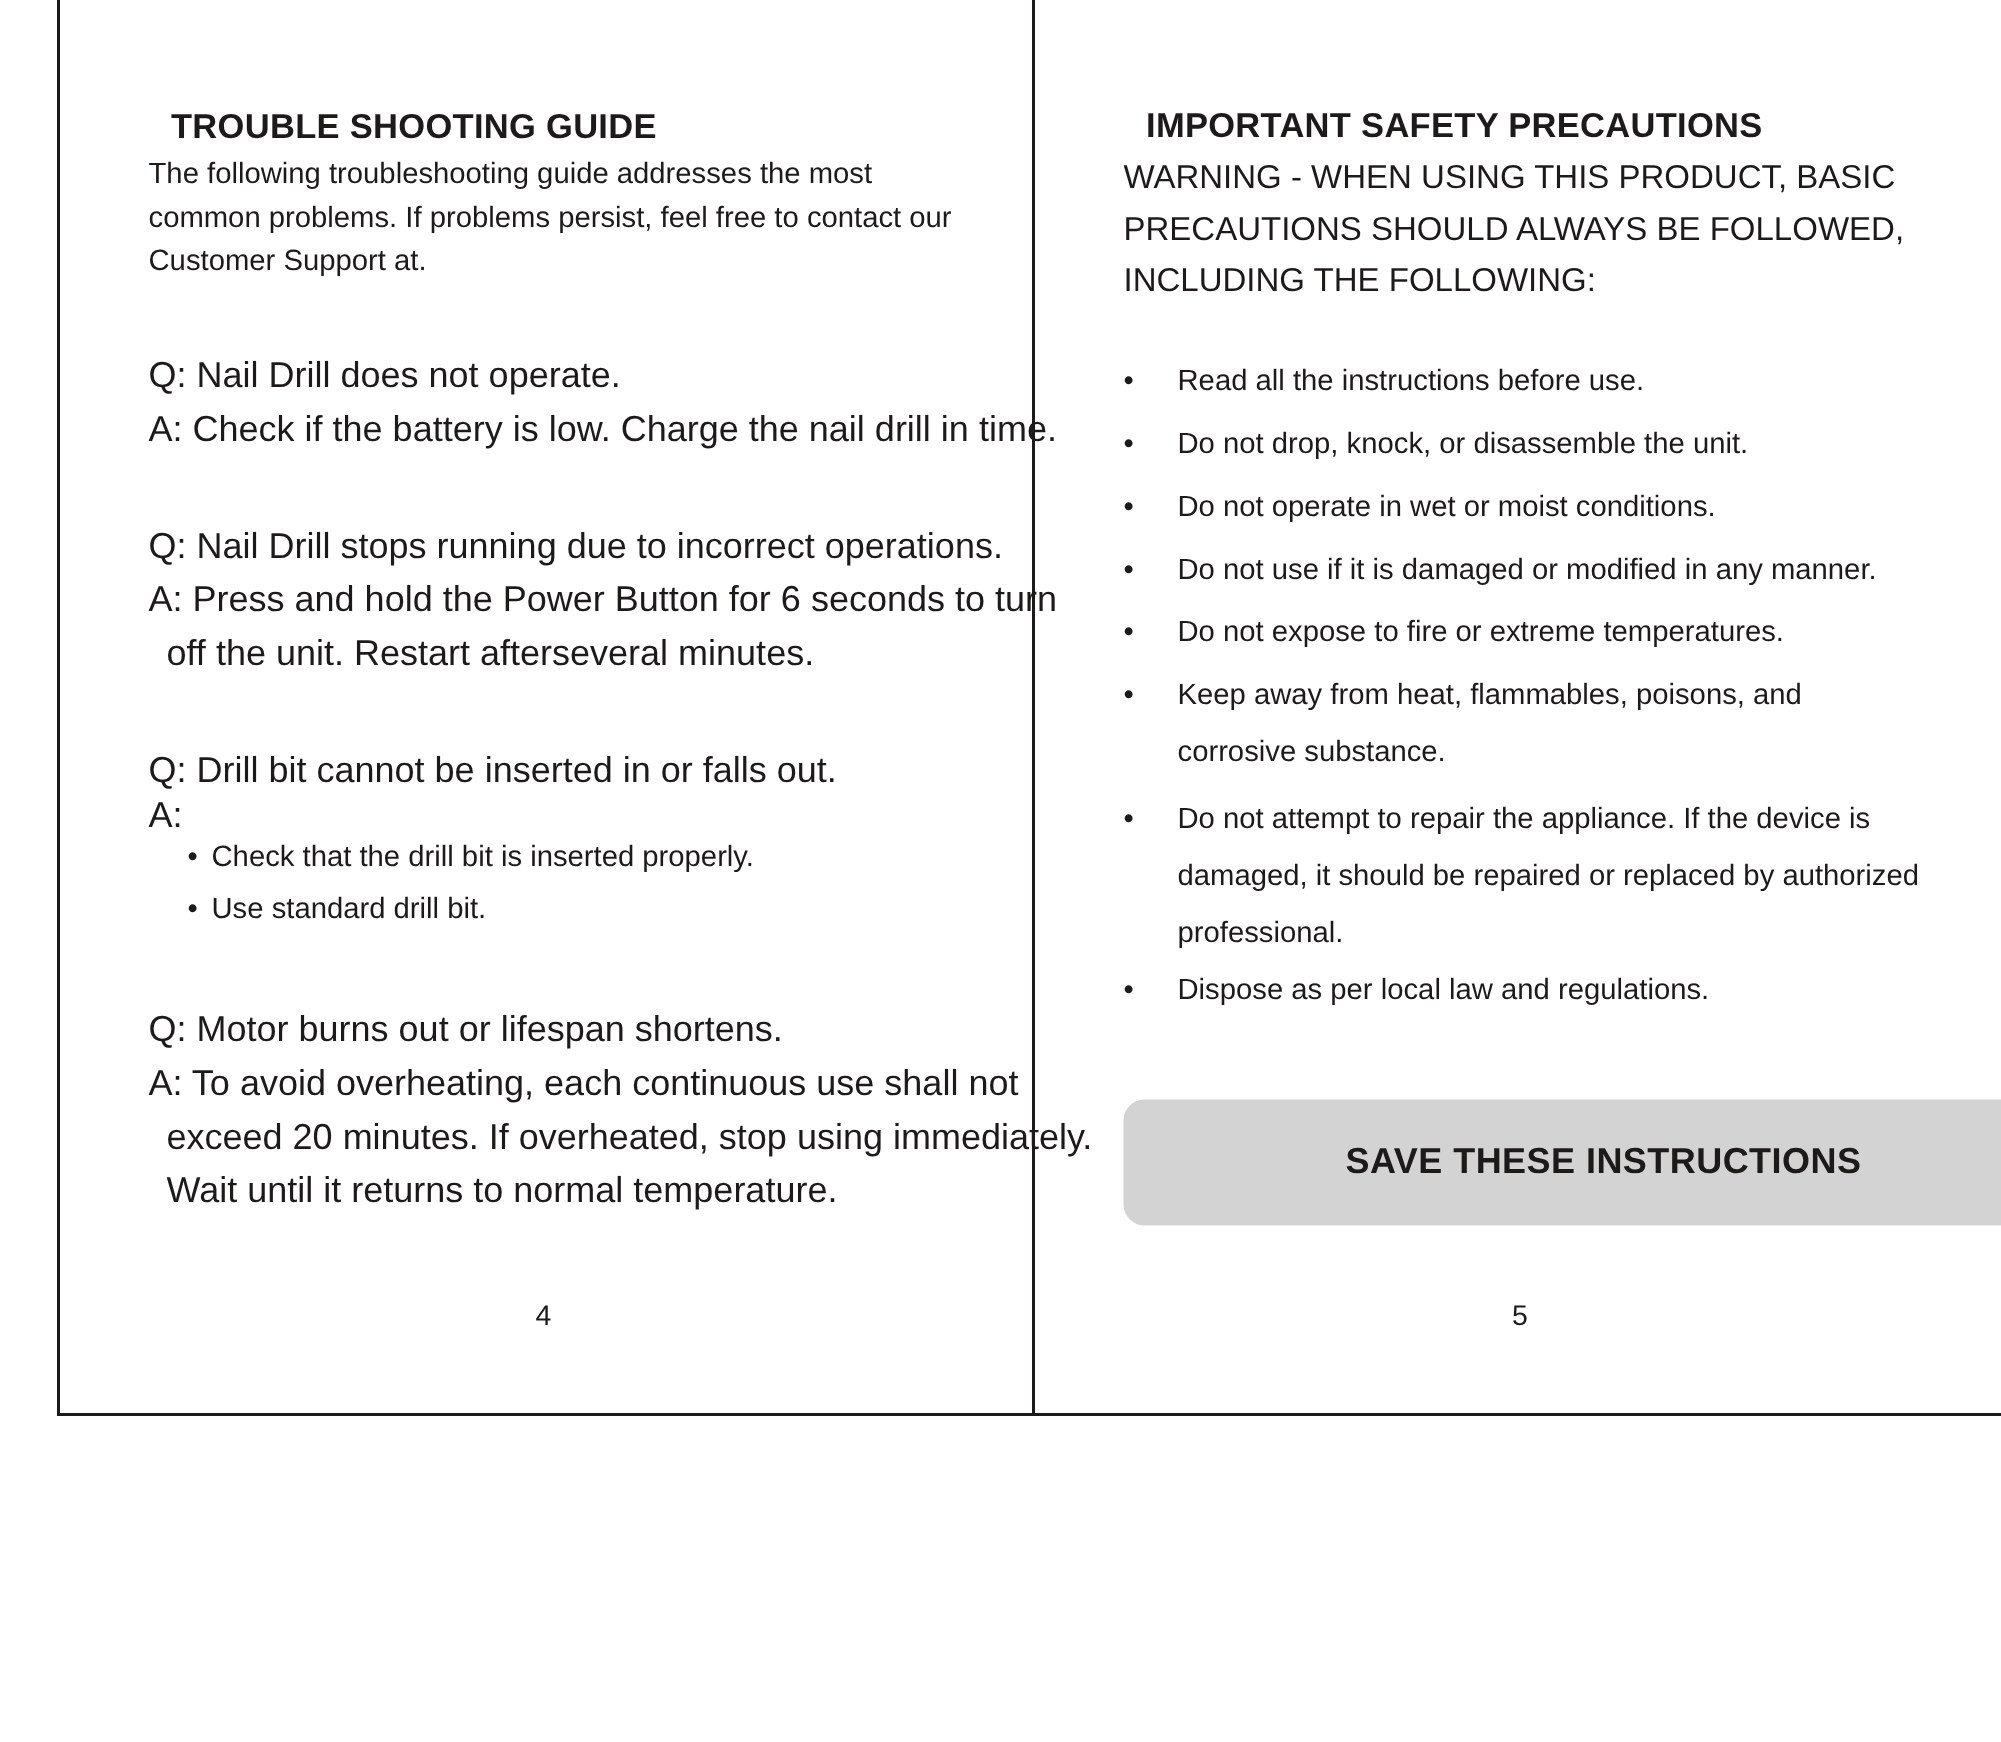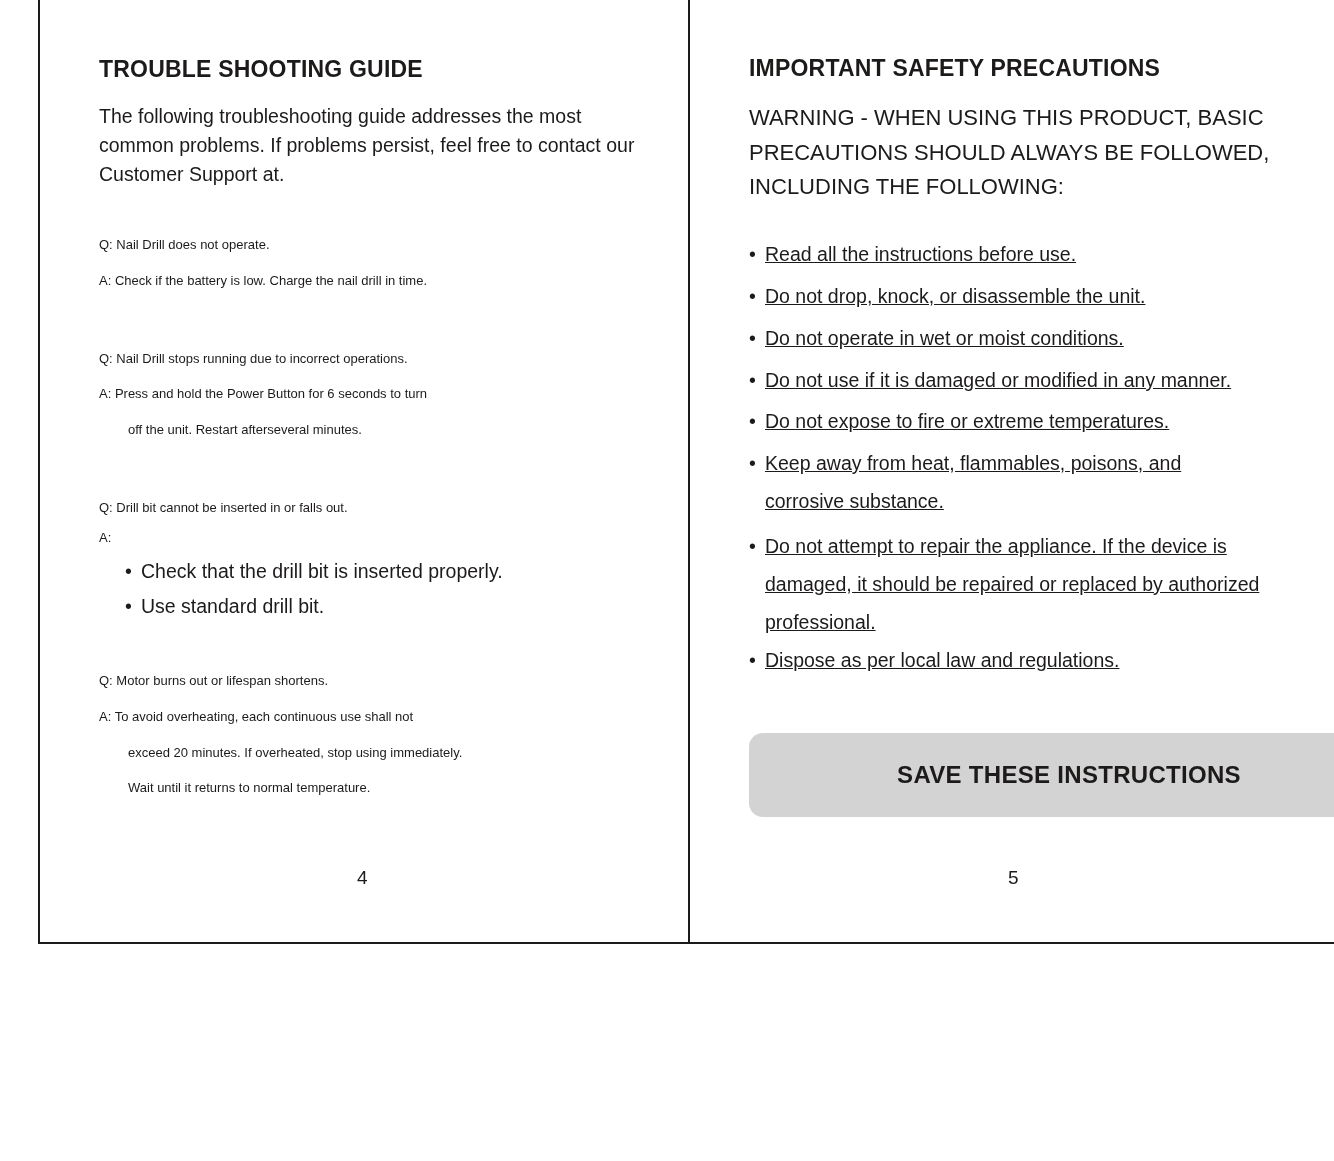--- a/index.html
+++ b/index.html
@@ -16,7 +16,7 @@
     .page-right { left: 749px; width: 560px; }
 
     h2 {
-      margin: 0; font-size: 23px; font-weight: bold; letter-spacing: 0.2px;
+      margin: 15px; font-size: 23px; font-weight: bold; letter-spacing: 0.2px;
       position: absolute; left: 0; white-space: nowrap;
     }
     .intro { position: absolute; left: 0; font-size: 19.5px; line-height: 29px; width: 545px; }

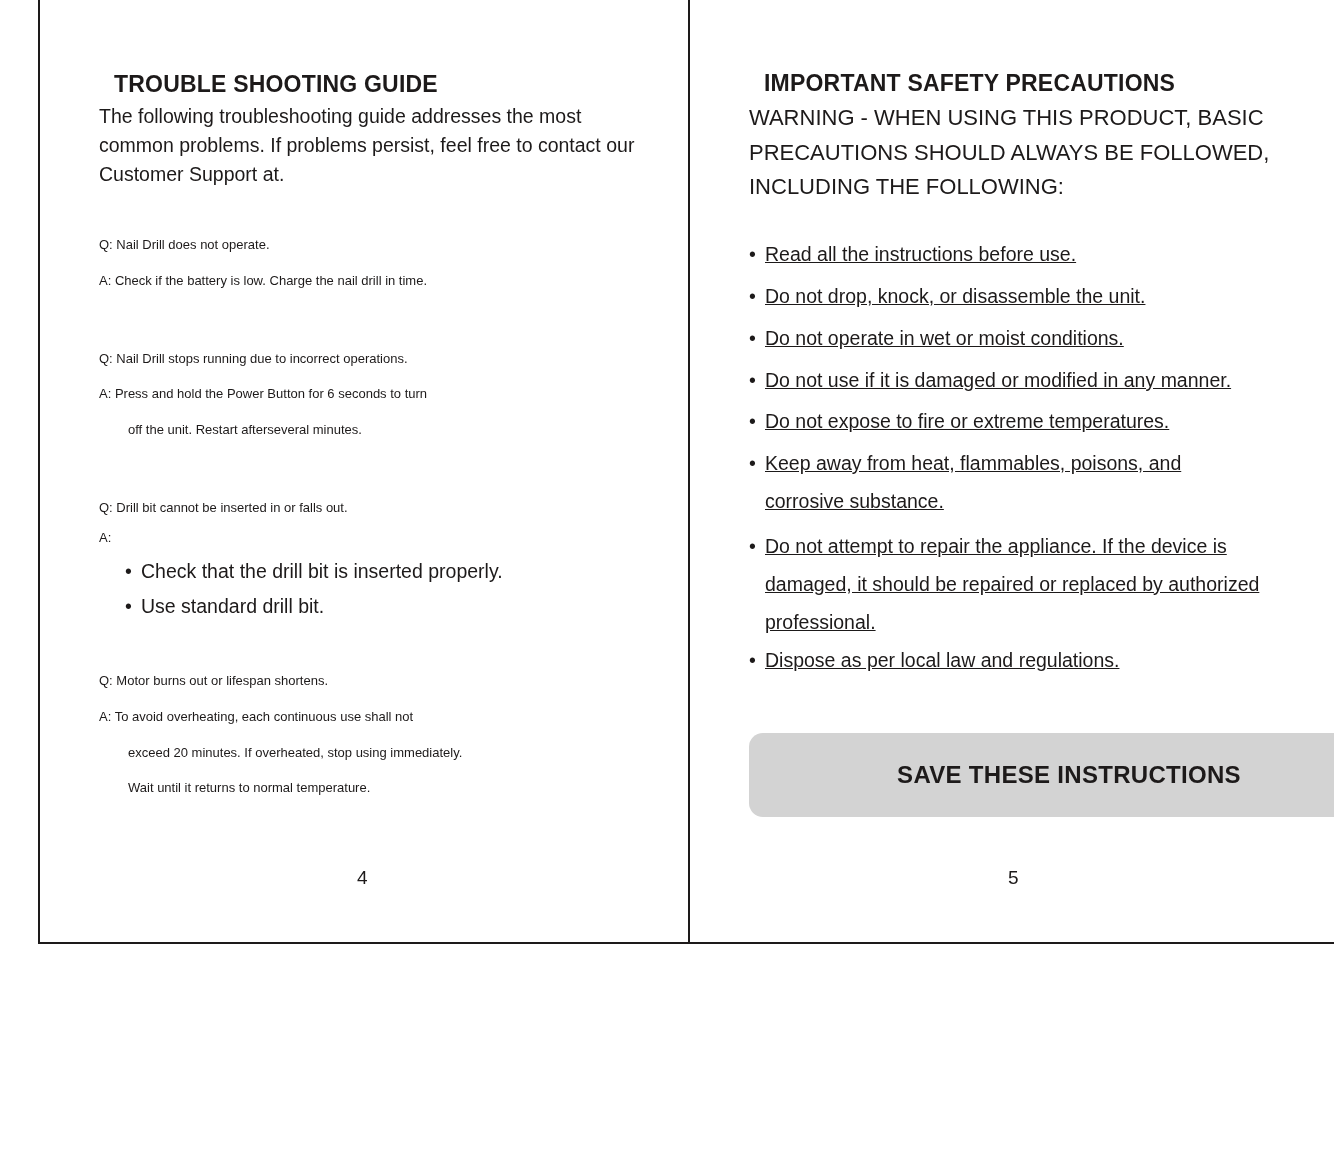--- a/index.html
+++ b/index.html
@@ -20,7 +20,7 @@
       position: absolute; left: 0; white-space: nowrap;
     }
     .intro { position: absolute; left: 0; font-size: 19.5px; line-height: 29px; width: 545px; }
-    .qa-line { position: absolute; left: 0; font-size: 13px; white-space: nowrap; }
+    .qa-line { position: absolute; left: 0; font-size: 24px; white-space: nowrap; }
     .indent { left: 29px; text-align: center; }
     .sub-bullet { position: absolute; left: 26px; font-size: 19.5px; white-space: nowrap; }
     .sub-bullet .dot { display: inline-block; width: 16px; }

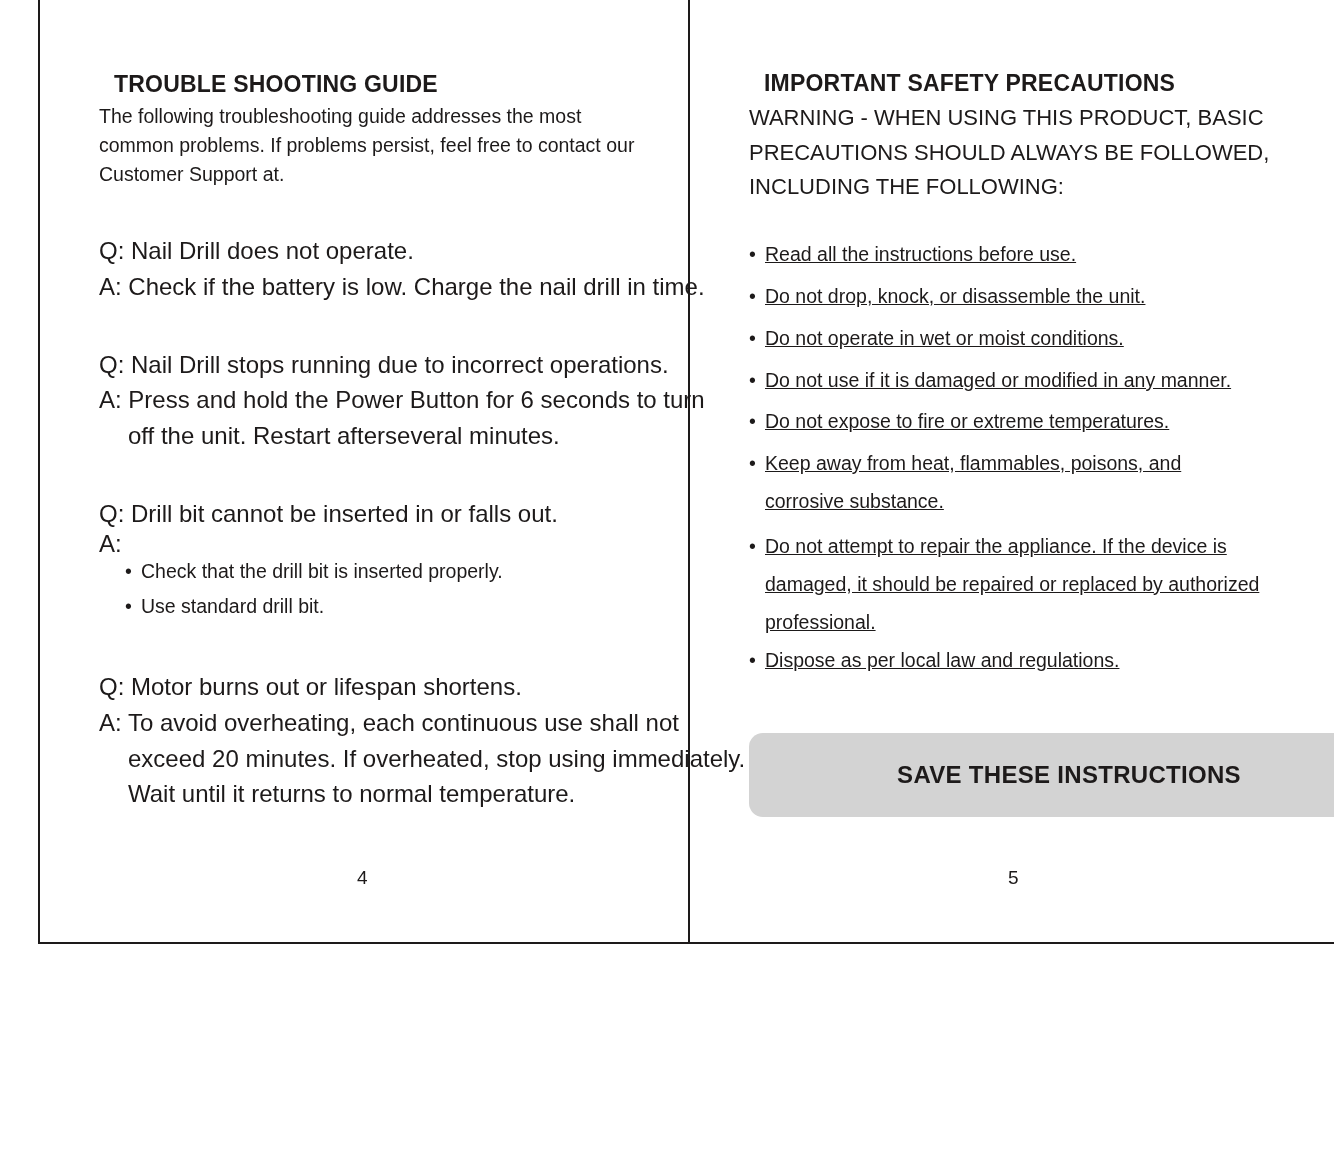--- a/index.html
+++ b/index.html
@@ -28,7 +28,7 @@
     .warning { position: absolute; left: 0; font-size: 22px; line-height: 34.5px; width: 540px; }
     .bullet { position: absolute; left: 0; font-size: 19.5px; line-height: 38px; width: 545px; }
     .bullet .dot { position: absolute; left: 0; top: 0; }
-    .bullet .txt { display: block; margin-left: 16px; text-decoration: underline; }
+    .bullet .txt { display: block; margin-left: 36px; }
 
     .save-box {
       position: absolute; left: 0; top: 733px; width: 640px; height: 84px;

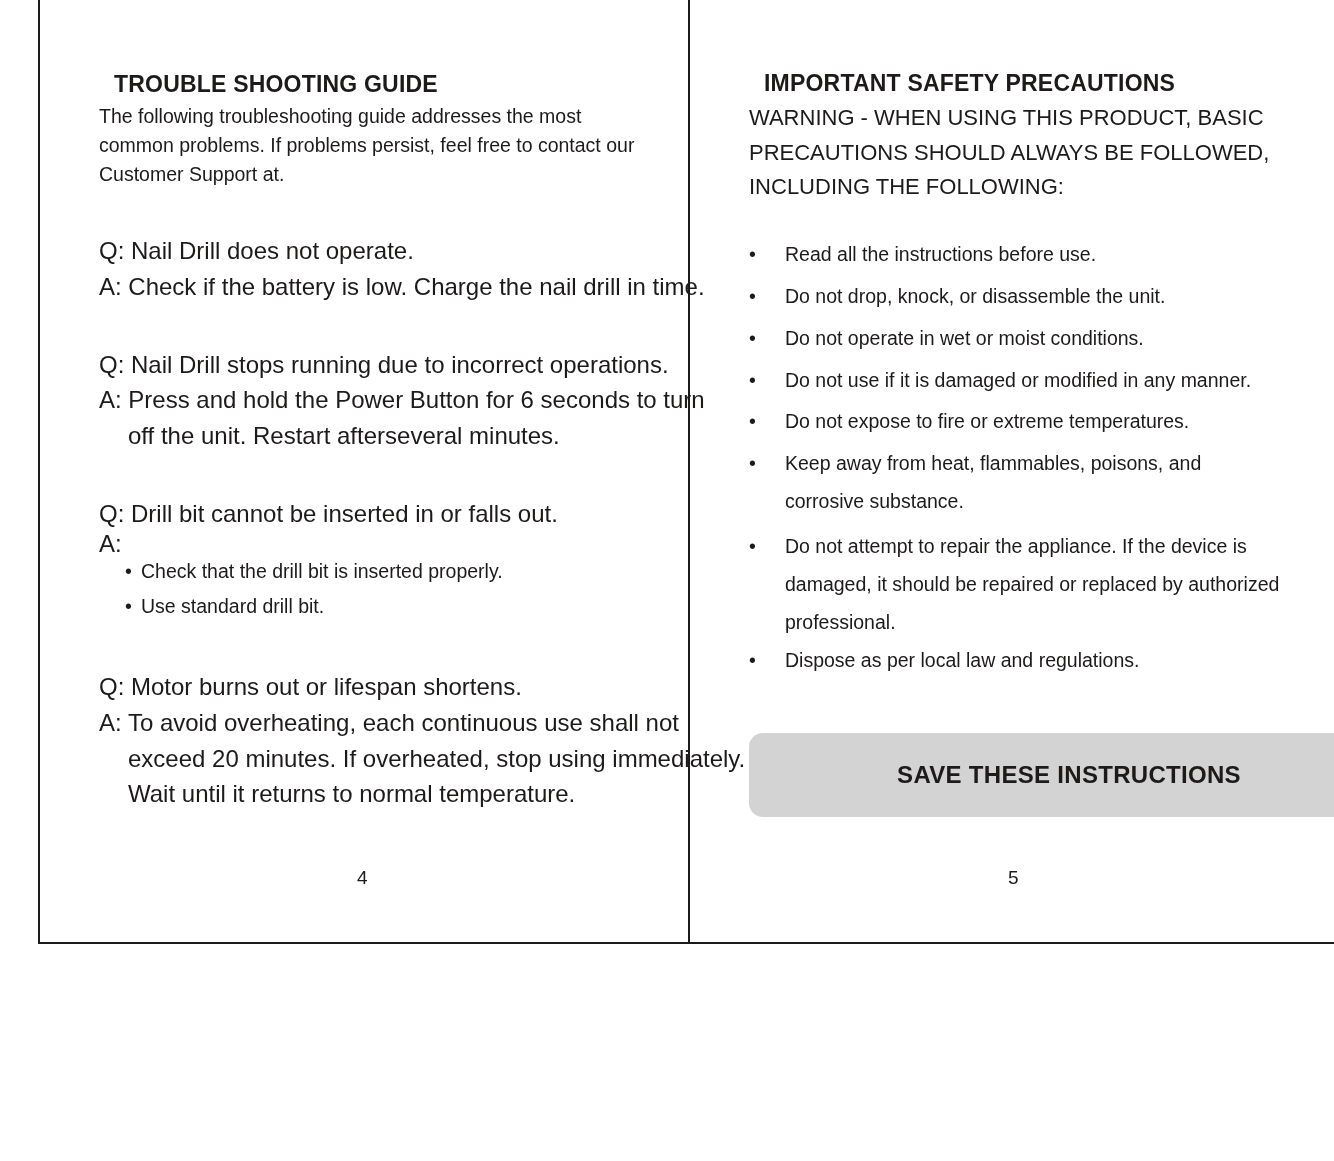--- a/index.html
+++ b/index.html
@@ -21,7 +21,7 @@
     }
     .intro { position: absolute; left: 0; font-size: 19.5px; line-height: 29px; width: 545px; }
     .qa-line { position: absolute; left: 0; font-size: 24px; white-space: nowrap; }
-    .indent { left: 29px; text-align: center; }
+    .indent { left: 12px; text-align: center; }
     .sub-bullet { position: absolute; left: 26px; font-size: 19.5px; white-space: nowrap; }
     .sub-bullet .dot { display: inline-block; width: 16px; }
 

